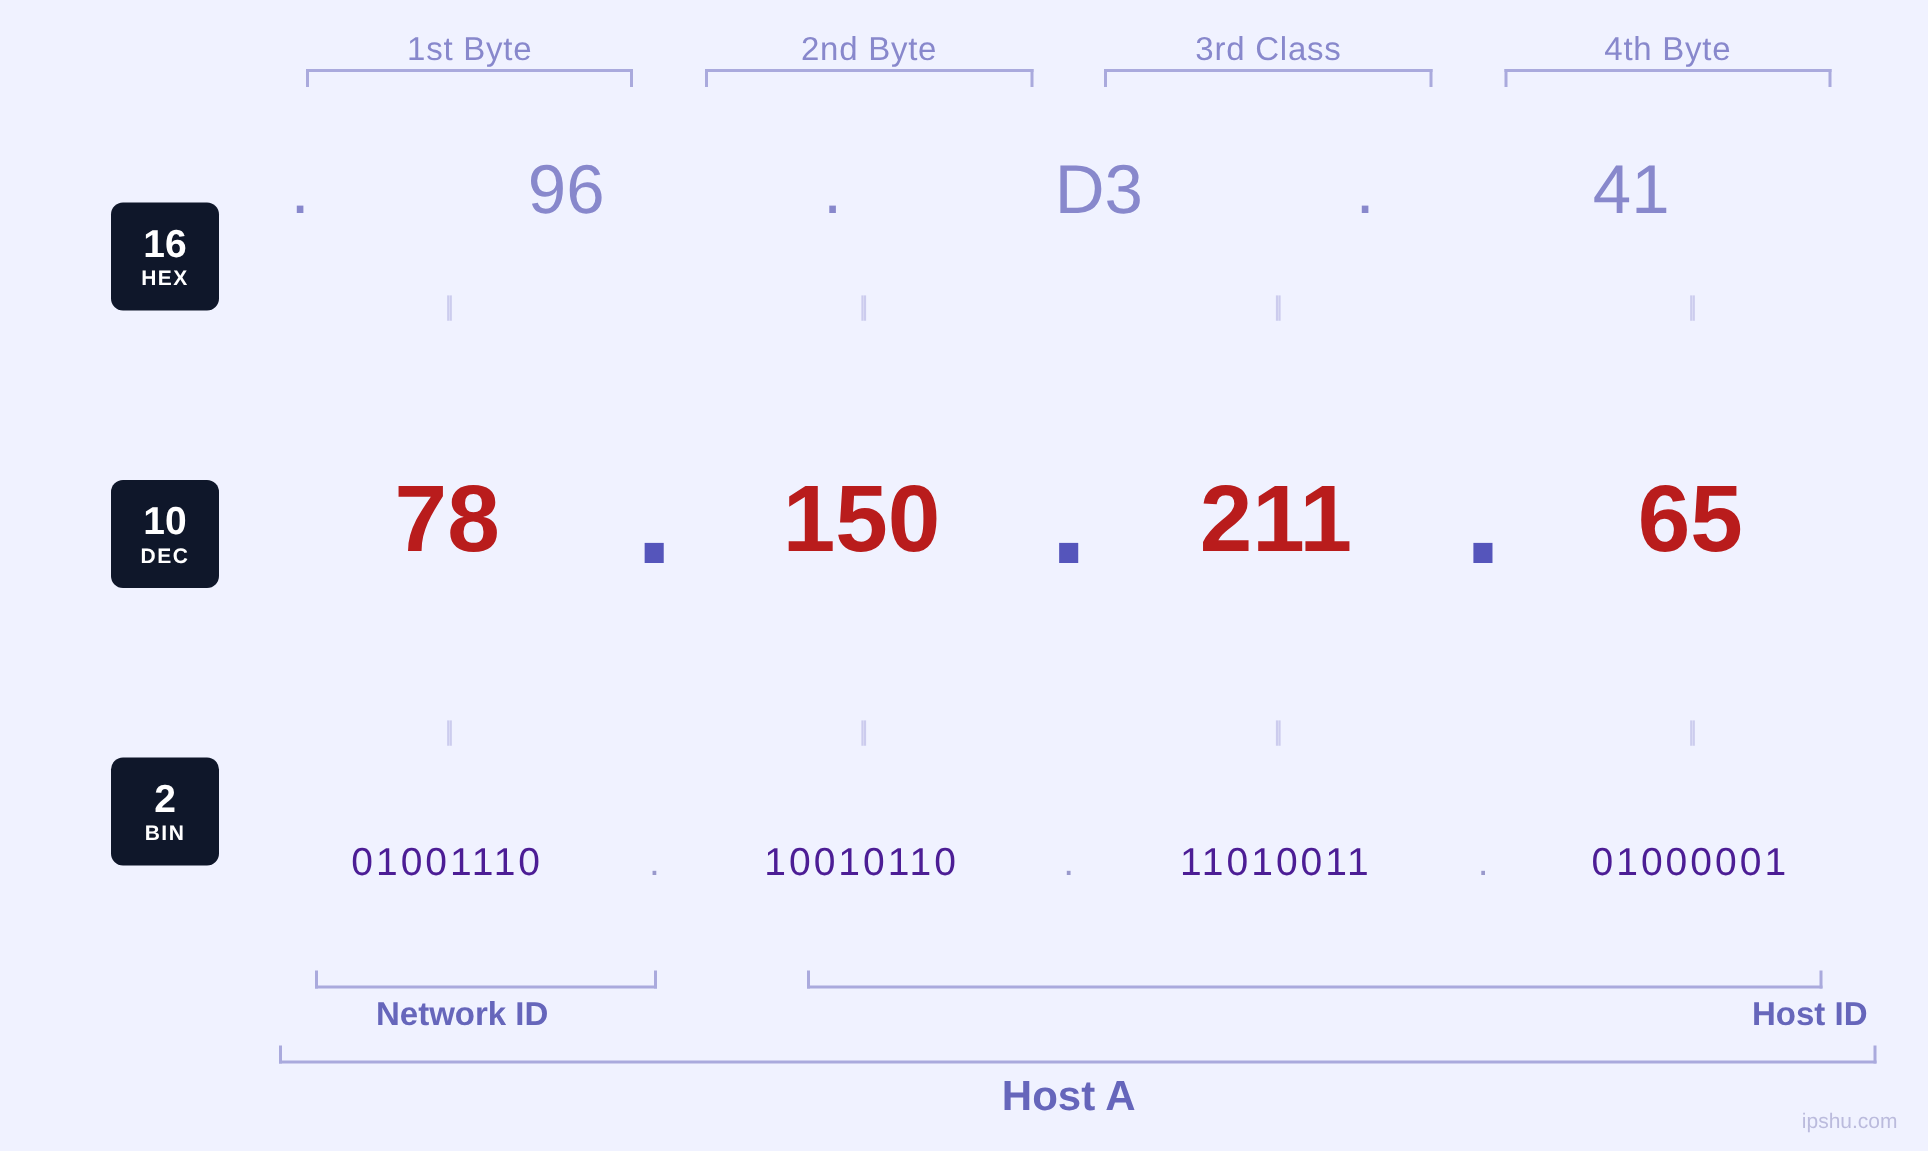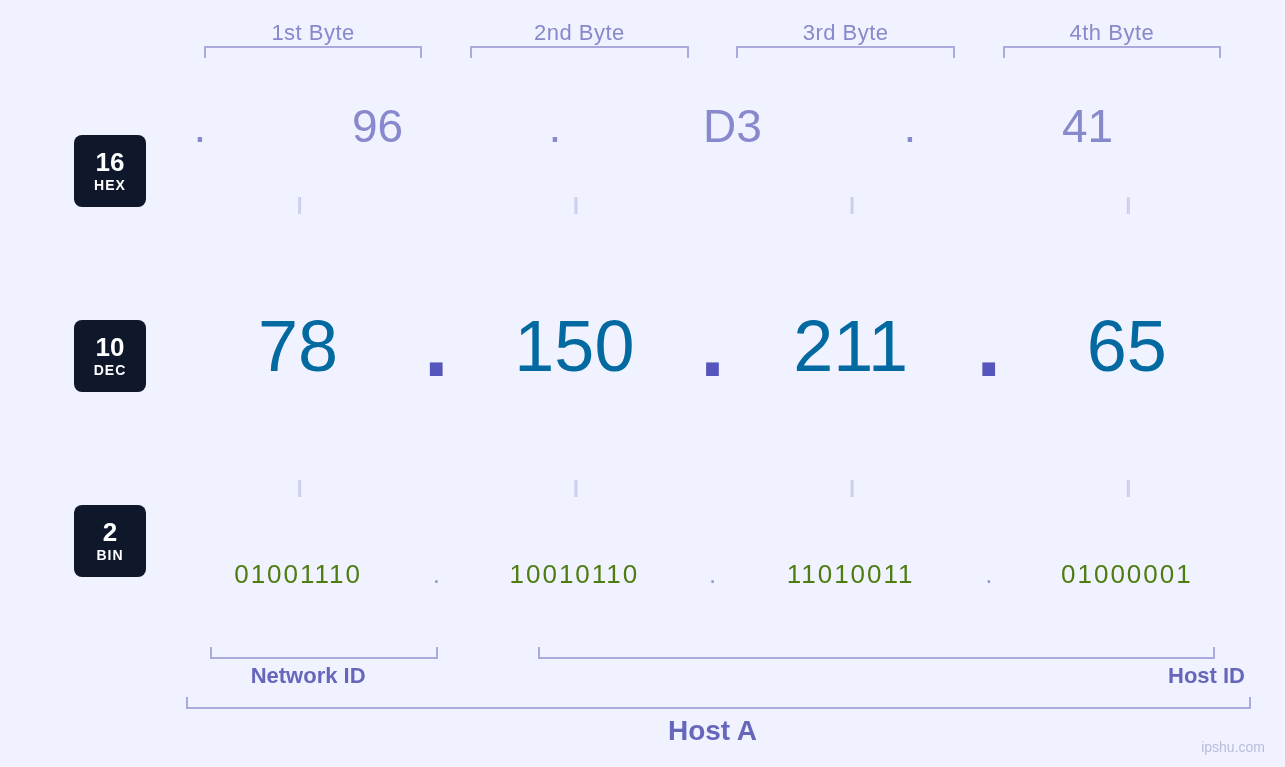--- a/index.html
+++ b/index.html
@@ -296,7 +296,7 @@
   <div class="byte-headers">
     <div class="byte-header">1st Byte</div>
     <div class="byte-header">2nd Byte</div>
-    <div class="byte-header">3rd Byte</div>
+    <div class="byte-header">3rd Class</div>
     <div class="byte-header">4th Byte</div>
   </div>
 

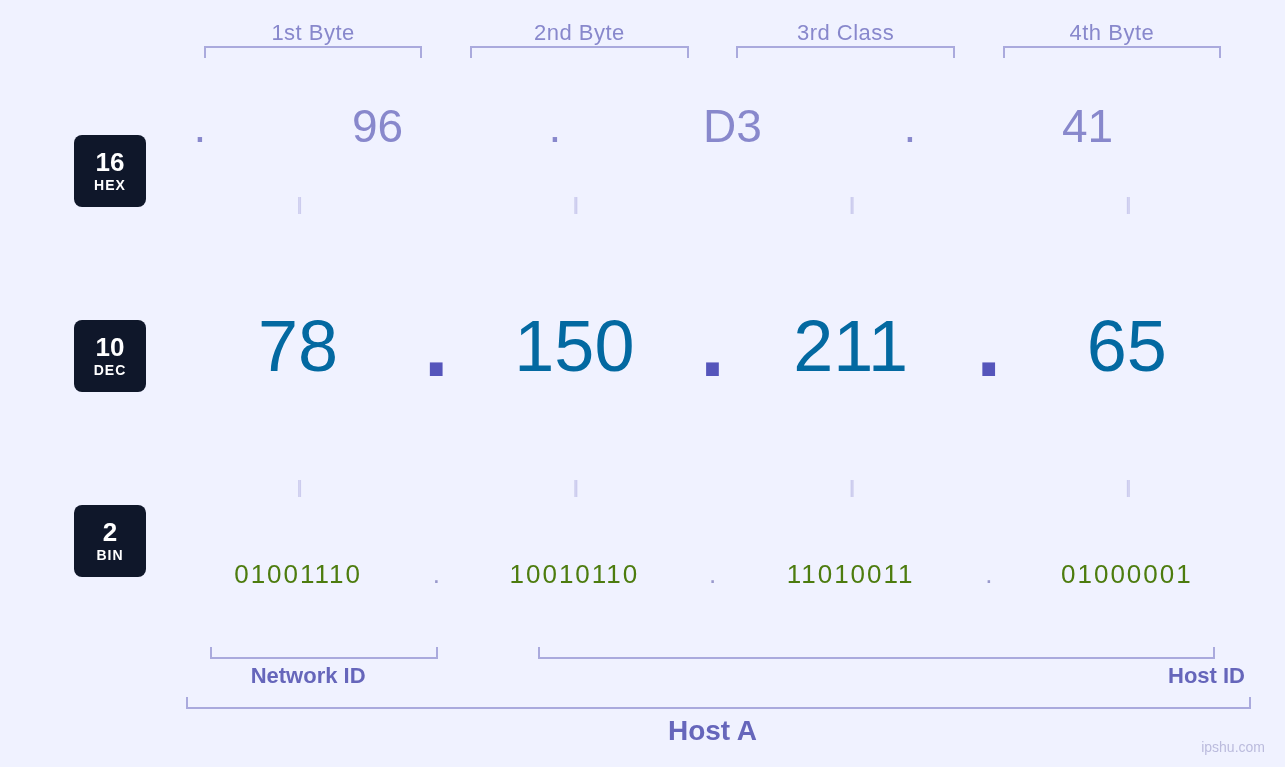--- a/index.html
+++ b/index.html
@@ -148,9 +148,9 @@
 
     
     .dec-value {
-      color: #0369a1;
-      font-size: 72px;
-      font-weight: 400;
+      color: #b91c1c;
+      font-size: 63px;
+      font-weight: 700;
     }
 
     .dec-dot {

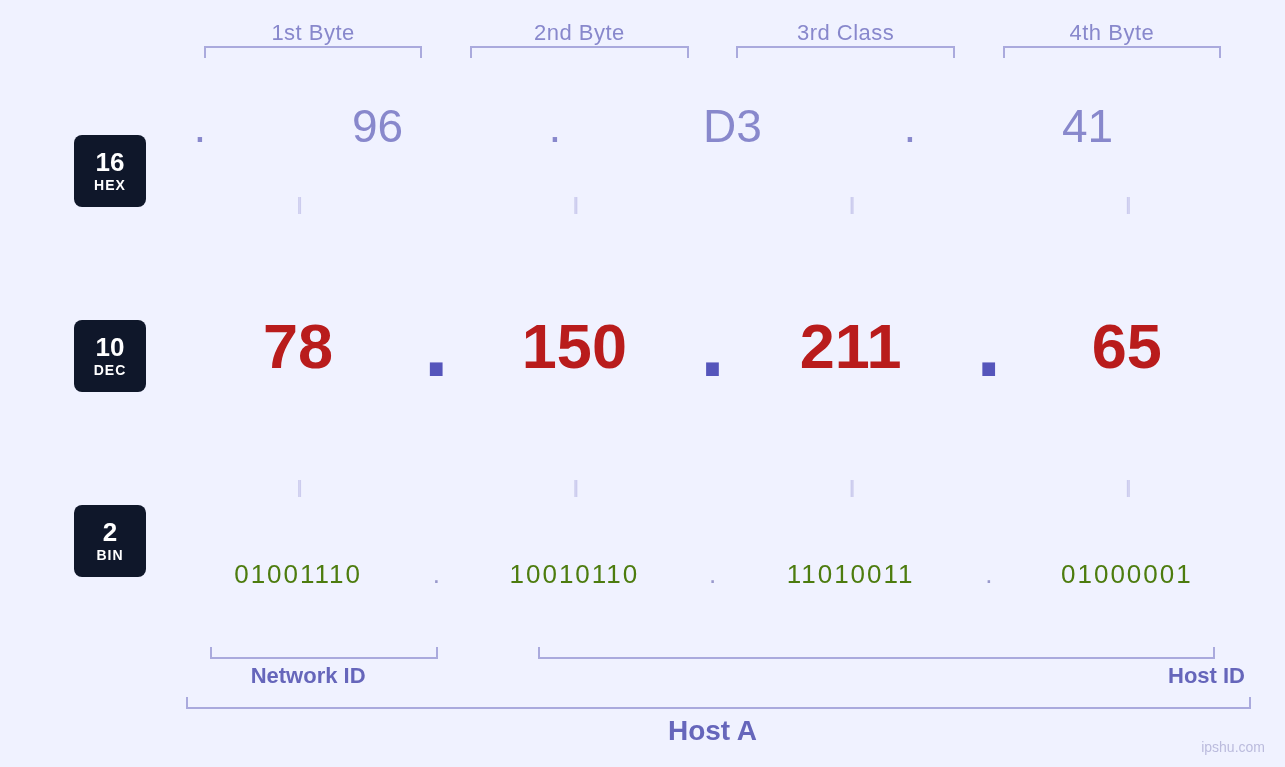--- a/index.html
+++ b/index.html
@@ -161,7 +161,7 @@
 
     
     .bin-value {
-      color: #4d7c0f;
+      color: #4c1d95;
       font-size: 26px;
       font-weight: 400;
       letter-spacing: 2px;

